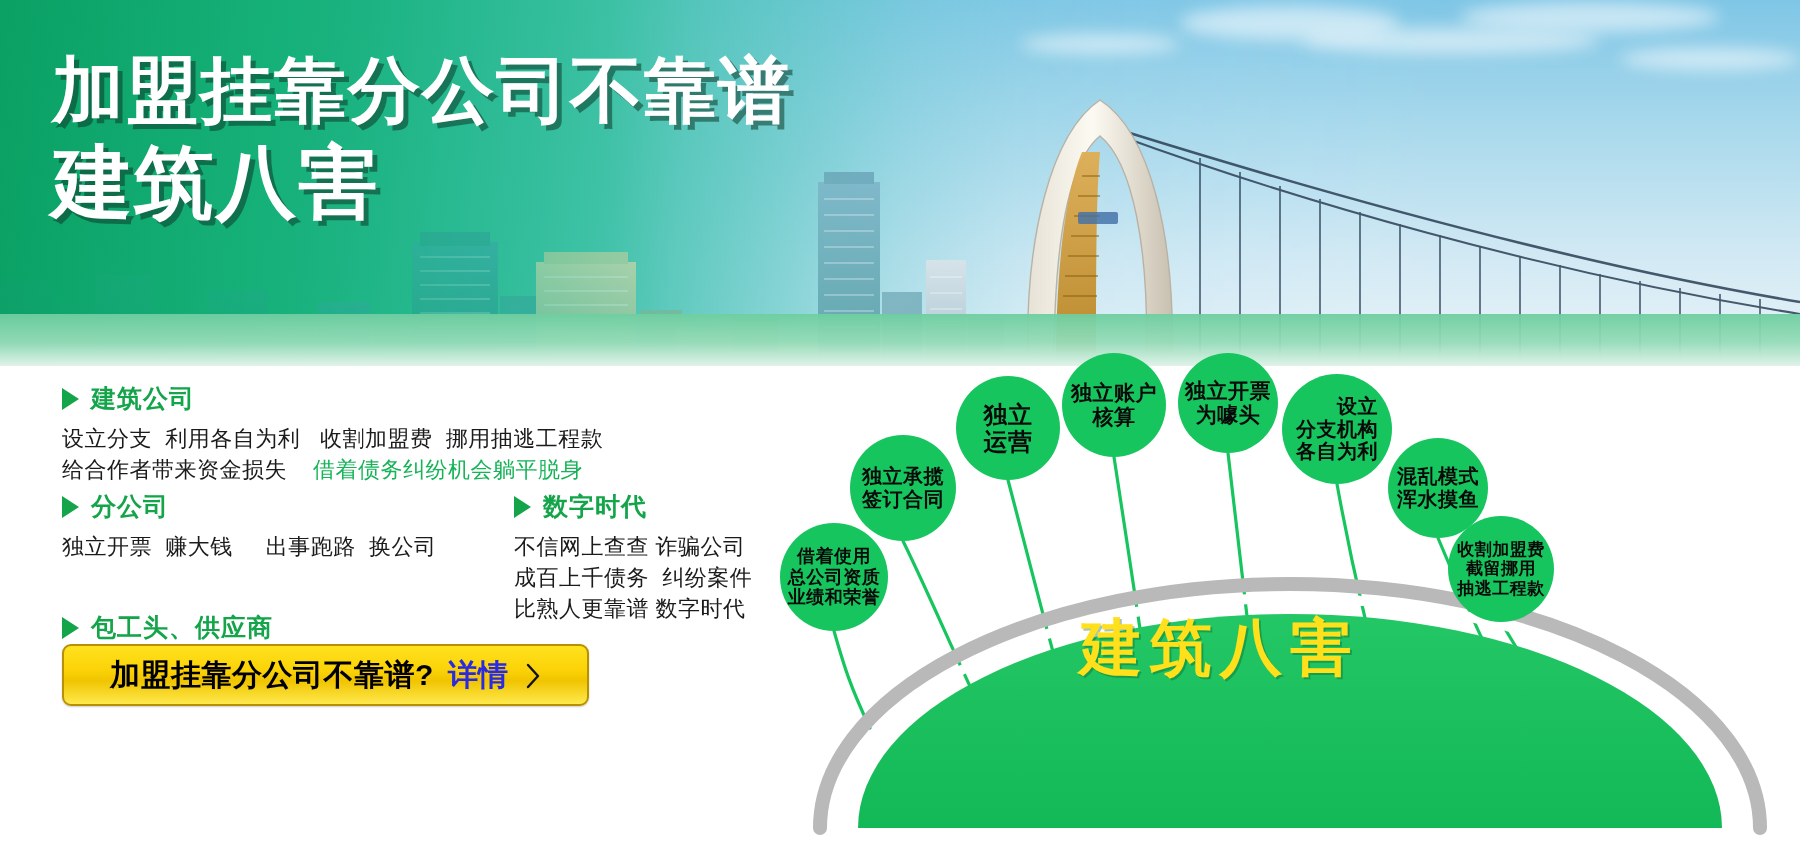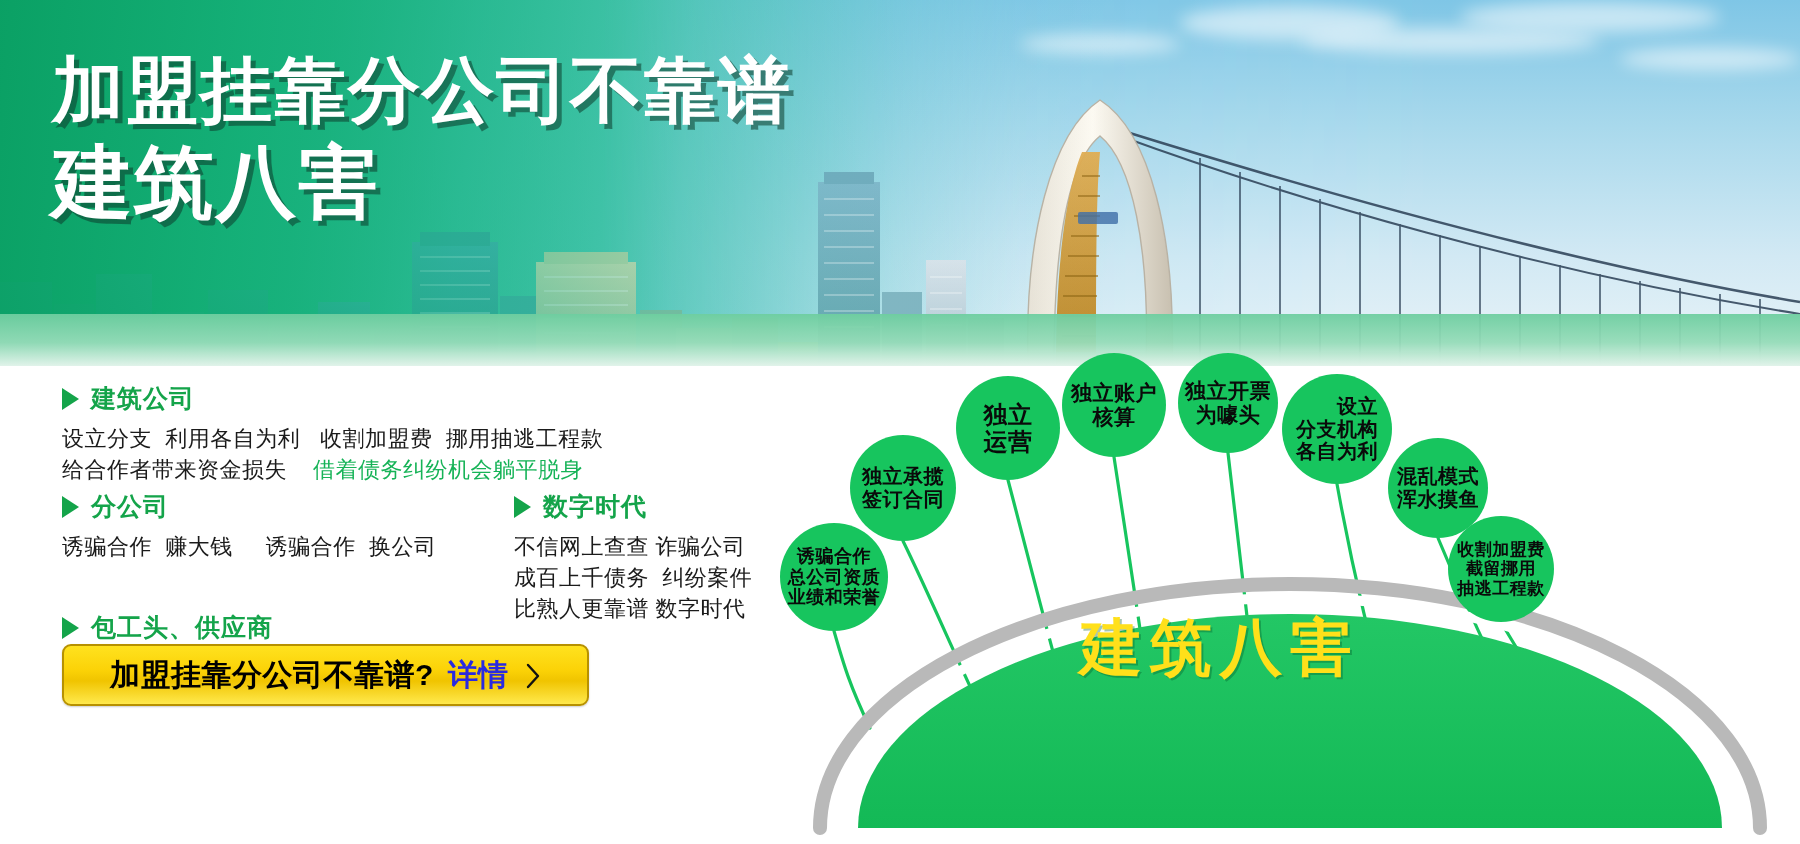--- a/index.html
+++ b/index.html
@@ -323,7 +323,7 @@
         <span class="tri"></span>
         <span class="blk-title">分公司</span>
       </div>
-      <div class="blk-line">诱骗合作  赚大钱     诱骗合作  换公司</div>
+      <div class="blk-line">独立开票  赚大钱     出事跑路  换公司</div>
     </div>
 
     <div class="col-right">

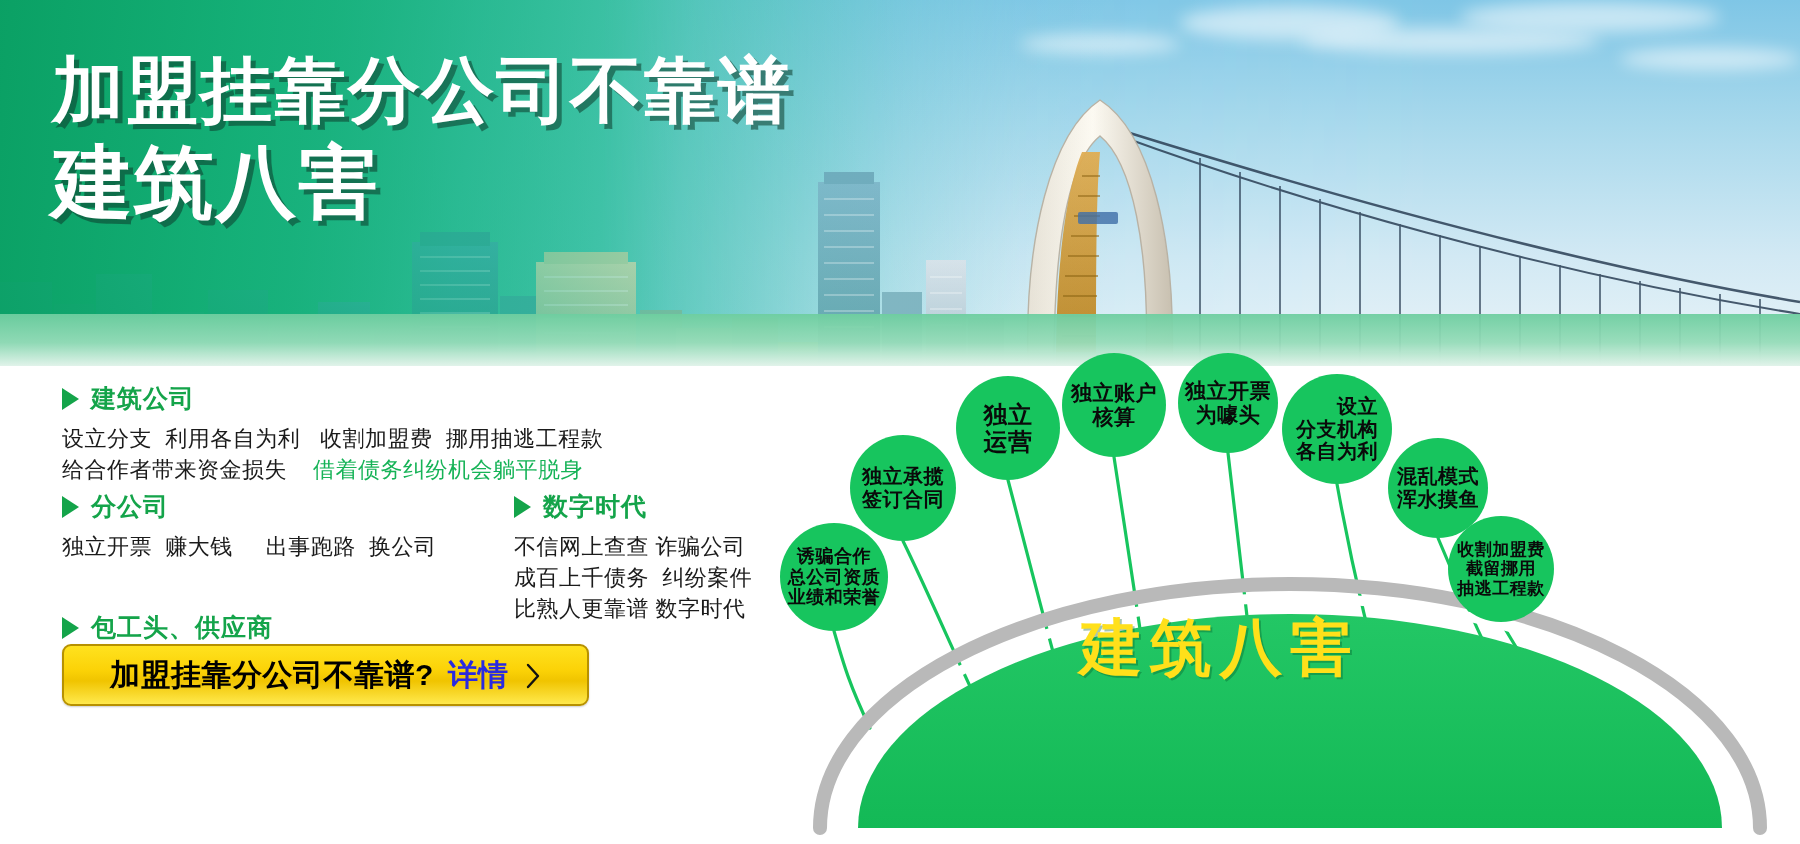--- a/index.html
+++ b/index.html
@@ -382,7 +382,7 @@
   </svg>
 
   <div class="arch-label">建筑八害</div>
-<div class="bubble" style="left: 0px; top: 187px; width: 108px; height: 108px; font-size: 18px;">诱骗合作
+<div class="bubble" style="left: 0px; top: 187px; width: 108px; height: 108px; font-size: 18px;">借着使用
 总公司资质
 业绩和荣誉</div>
     <div class="bubble" style="left: 70px; top: 99px; width: 106px; height: 106px; font-size: 20px;">独立承揽

